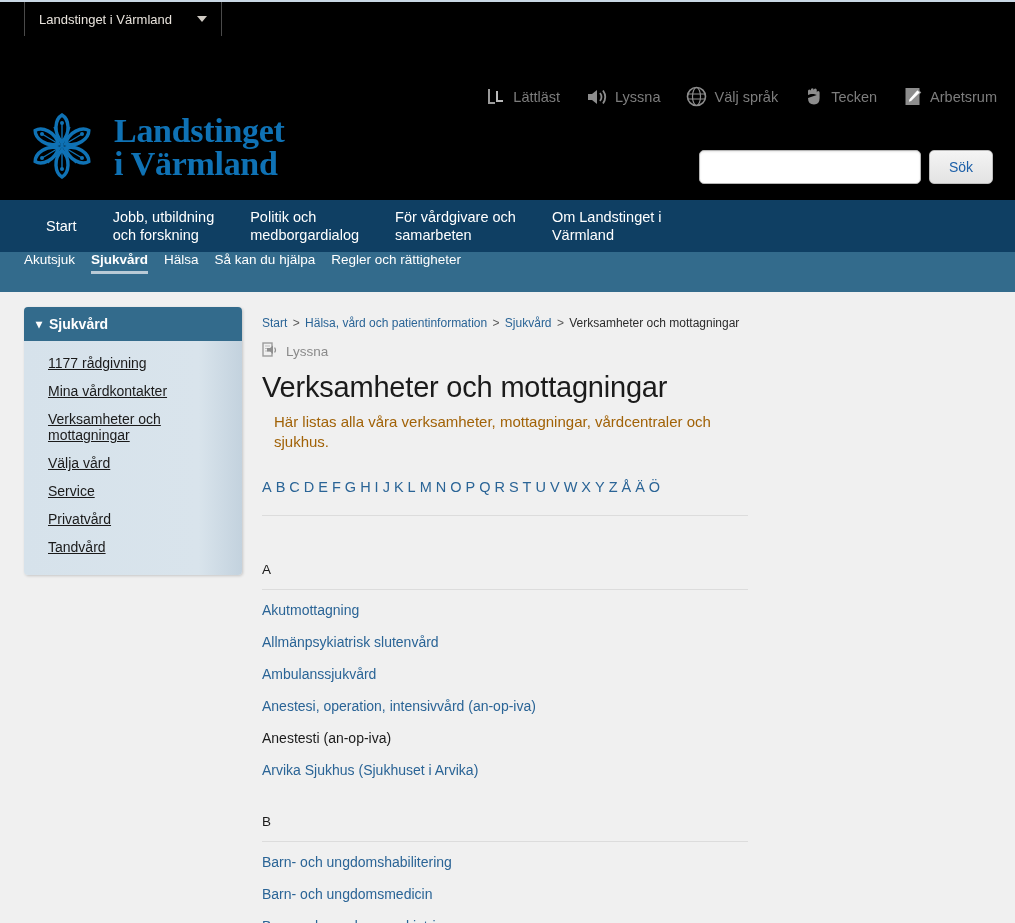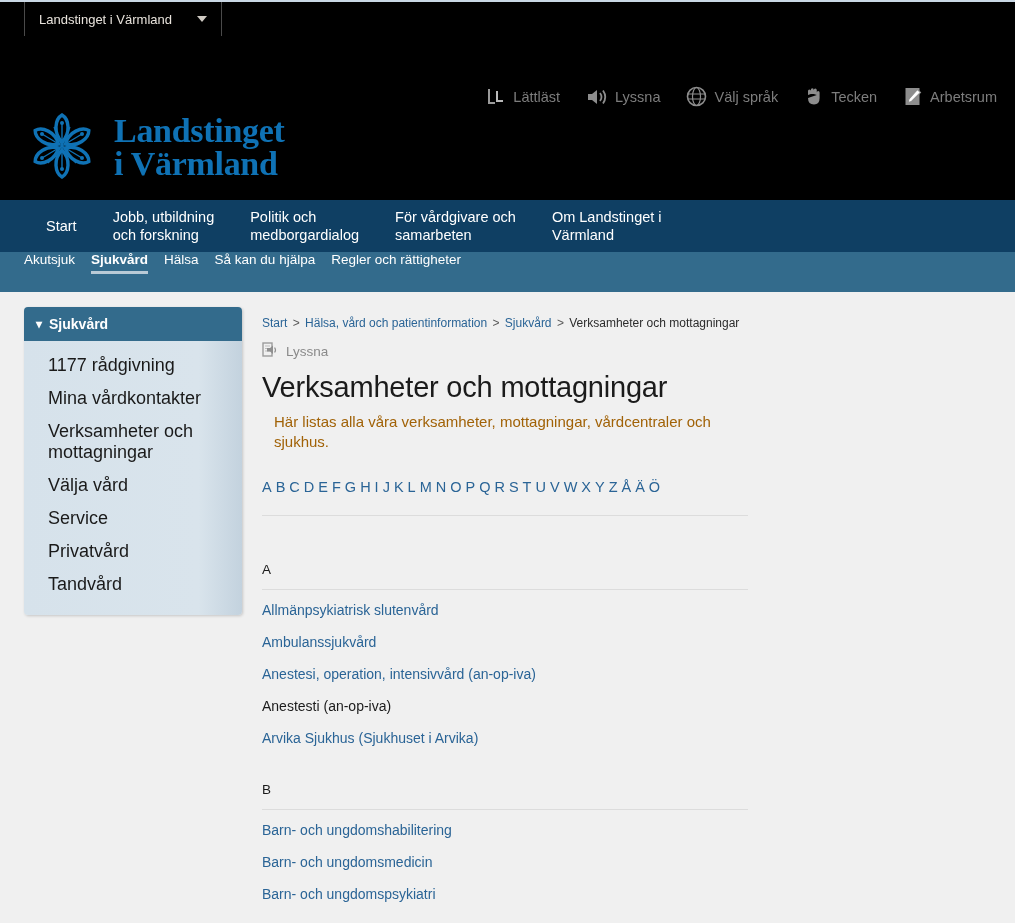--- a/index.html
+++ b/index.html
@@ -403,6 +403,10 @@
     </span>
   </div>
 
+  <div class="search-block">
+    <input class="search-input" type="text" placeholder="" style="">
+    <button class="search-btn">Sök</button>
+  </div>
 </div>
 
 <nav class="main-nav">

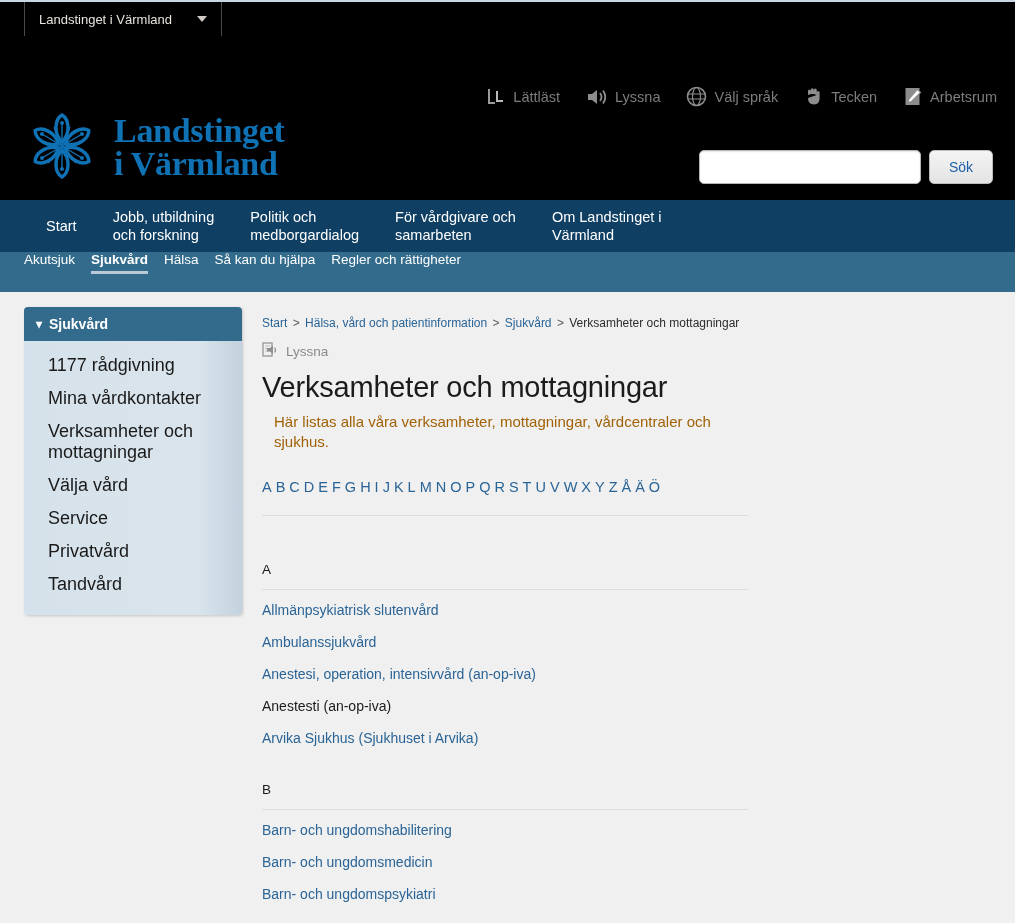--- a/index.html
+++ b/index.html
@@ -197,9 +197,10 @@
   }
   .side-list li {
     padding: 6px 12px 6px 24px;
-    font-size: 18px;
+    font-size: 14px;
     color: #1a1a1a;
     cursor: pointer;
+    text-decoration: underline;
   }
 
   

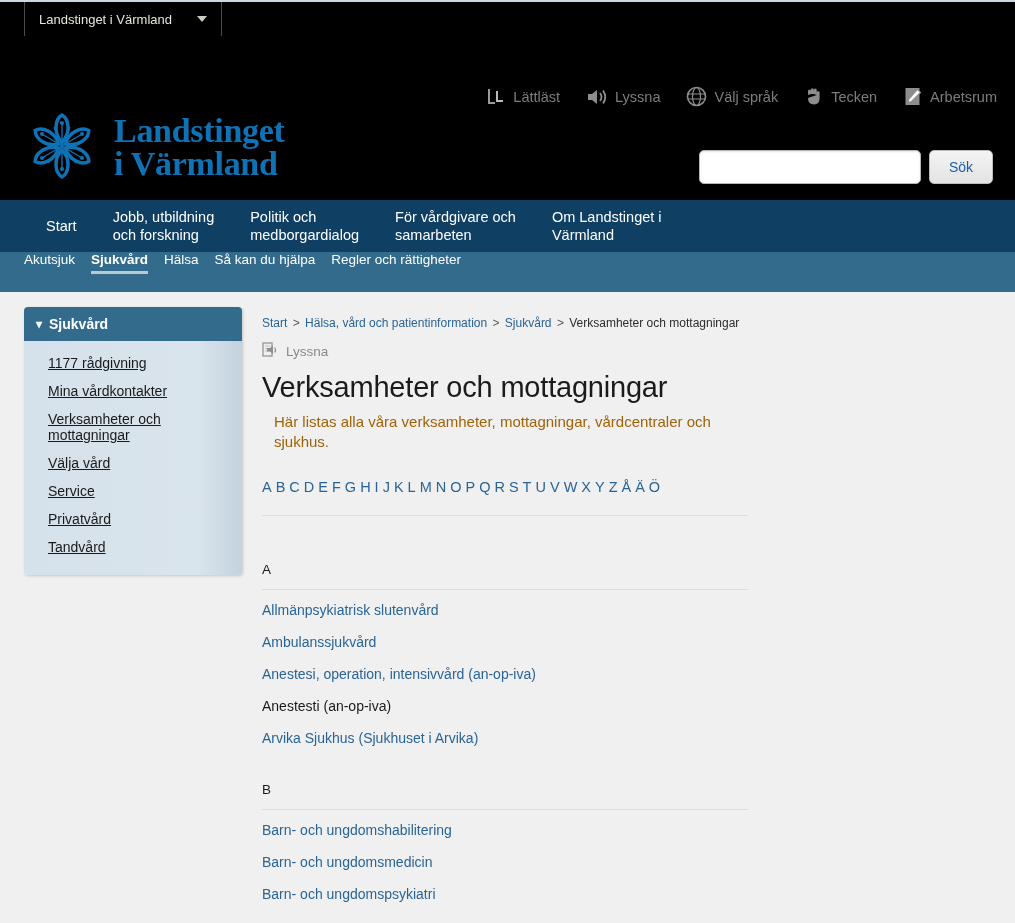--- a/index.html
+++ b/index.html
@@ -511,6 +511,7 @@
 
     <section class="letter-group">
       <div class="letter-head">A</div>
+      <a class="entry">Akutmottagning</a>
       <a class="entry">Allmänpsykiatrisk slutenvård</a>
       <a class="entry">Ambulanssjukvård</a>
       <a class="entry">Anestesi, operation, intensivvård (an-op-iva)</a>

